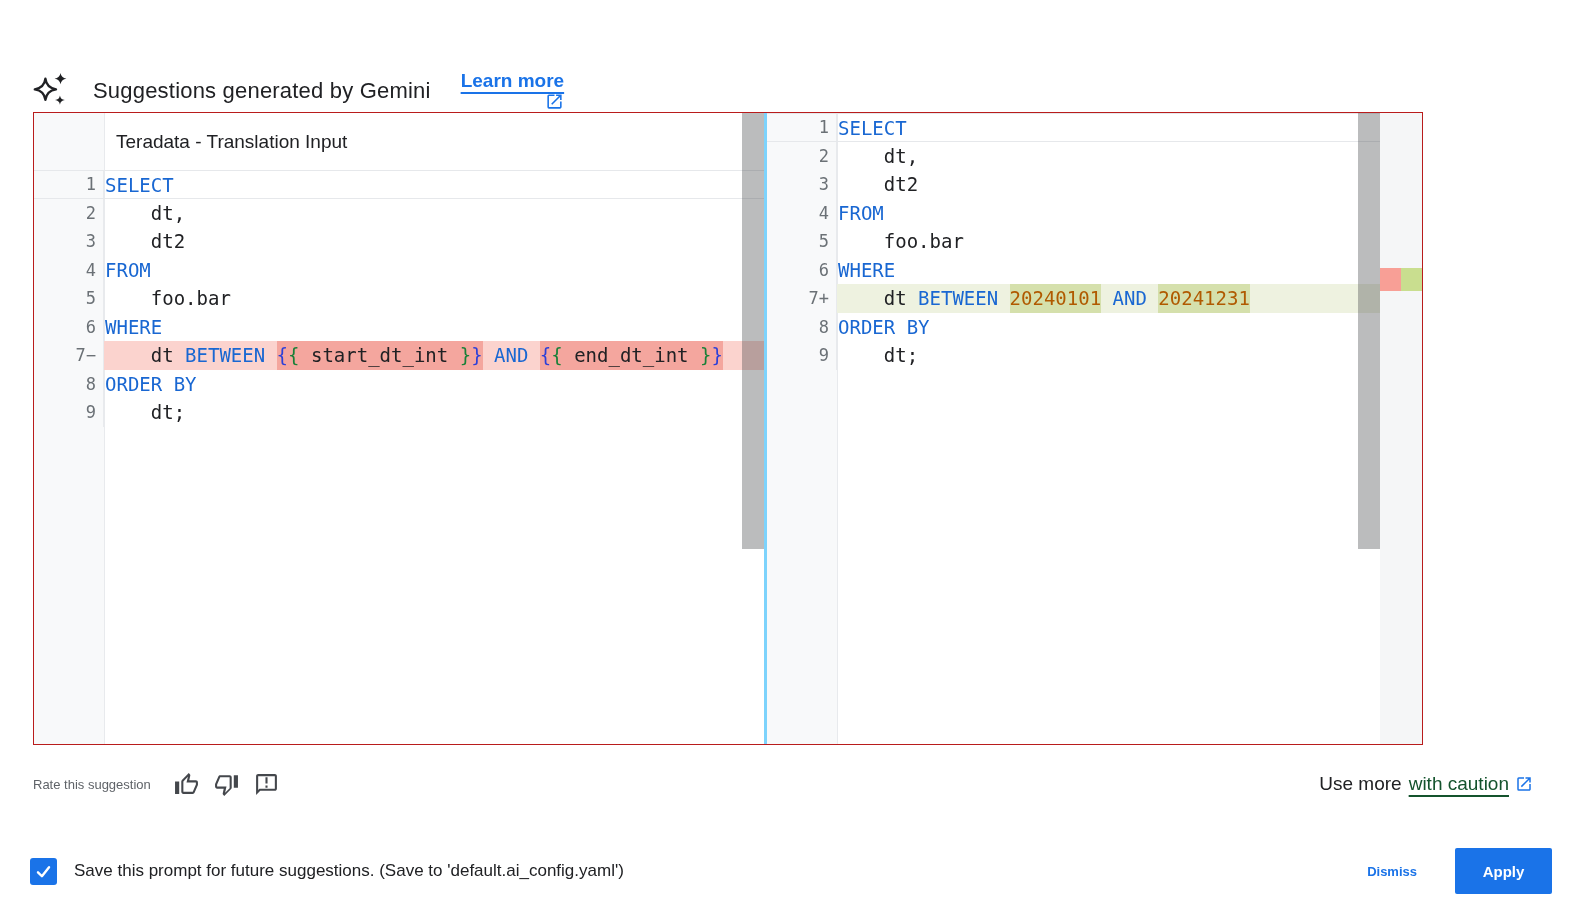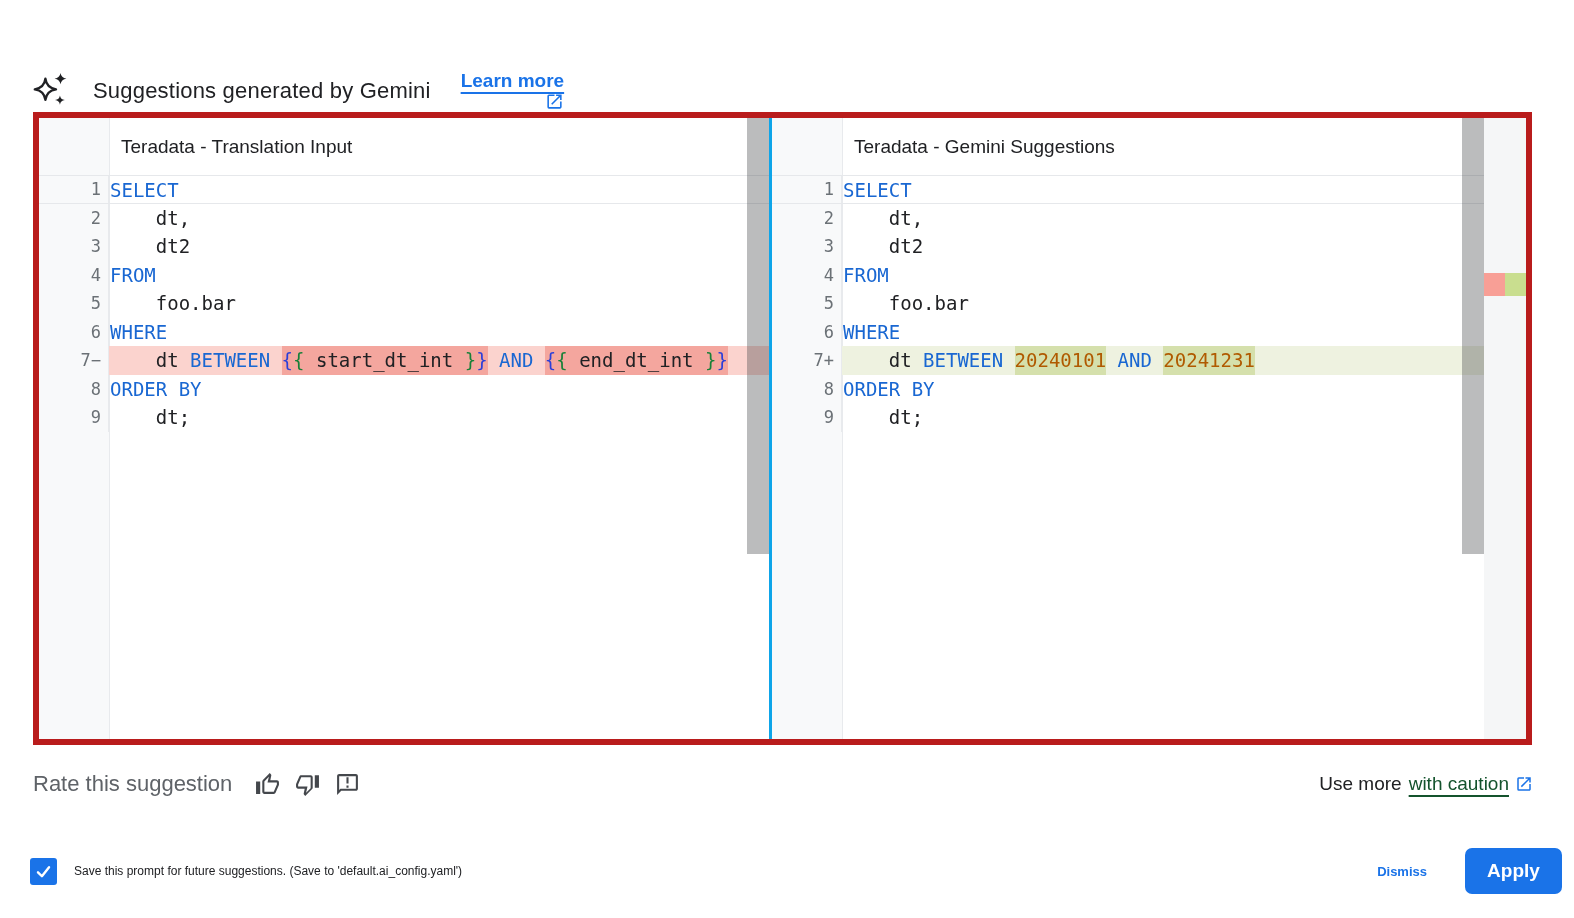--- a/index.html
+++ b/index.html
@@ -14,7 +14,7 @@
   .ext{width:19px;height:19px;margin-left:6px;fill:#1a73e8;}
 
   
-  .diff-wrap{position:absolute;left:33px;top:112px;width:1499px;height:633px;border:6px solid #b91c1c;box-sizing:border-box;display:flex;background:#0ea5e9;}
+  .diff-wrap{position:absolute;left:33px;top:112px;width:1390px;height:633px;border:1px solid #b91c1c;box-sizing:border-box;display:flex;background:#7dd3fc;}
   .editor{position:relative;background:#fff;overflow:hidden;height:100%;}
   .editor.left{width:730px;flex:none;}
   .editor.right{flex:1;margin-left:3px;}

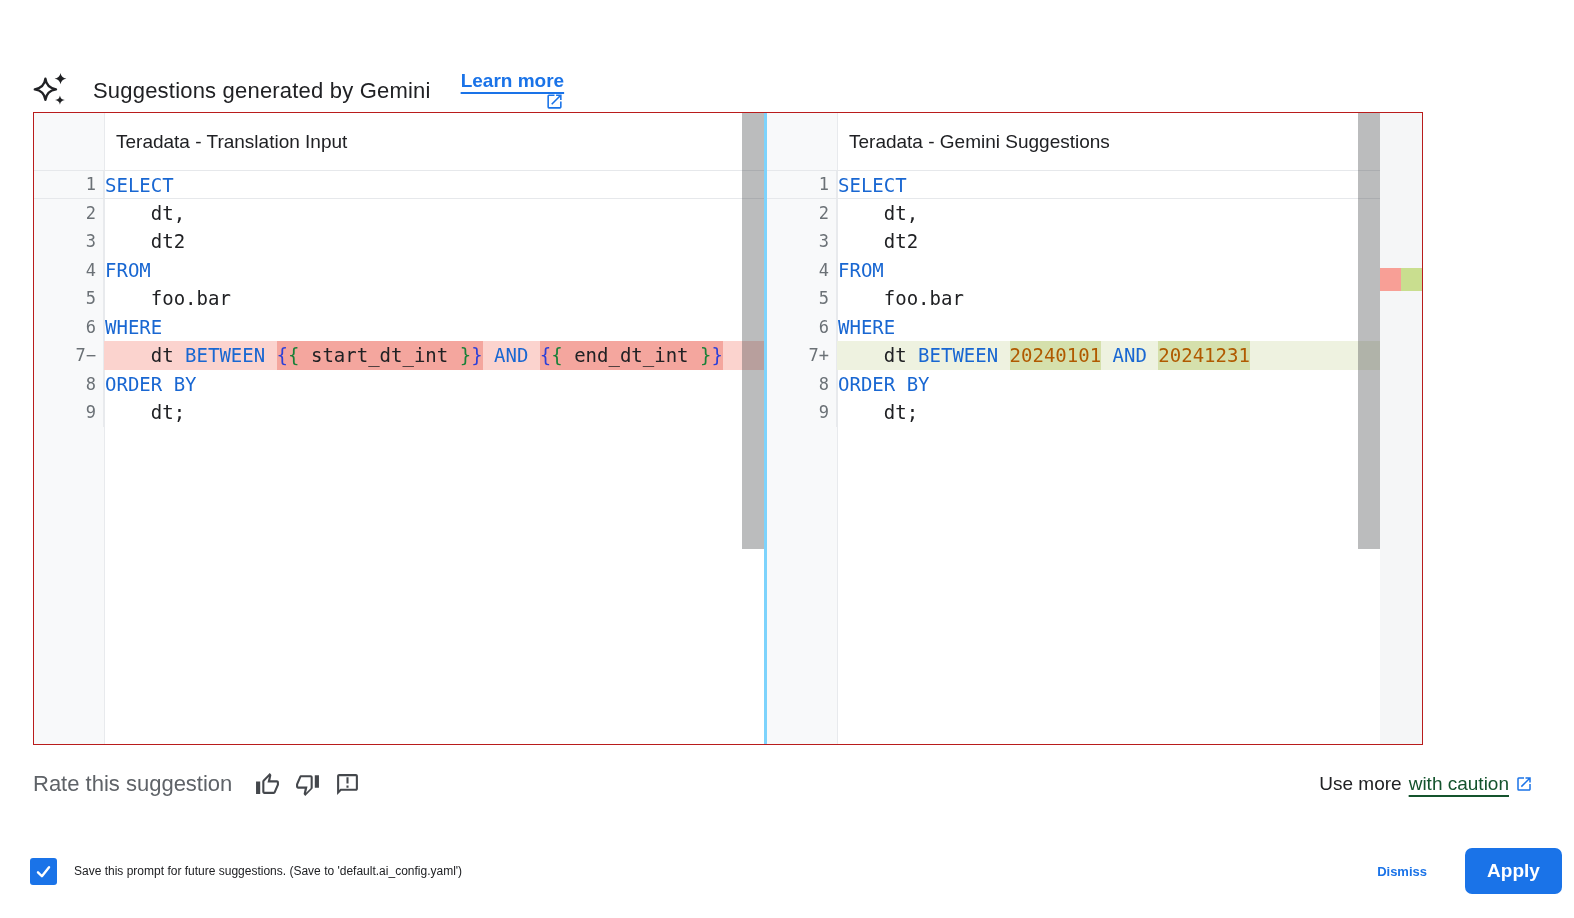--- a/index.html
+++ b/index.html
@@ -134,9 +134,6 @@
 
   <div class="editor right">
     <div class="gutter-bg"></div>
-    <div class="ed-header">
-      <span class="ed-title">Teradata - Gemini Suggestions</span>
-    </div>
     <div class="lines">
         <div class="line current">
           <span class="ln">1</span>

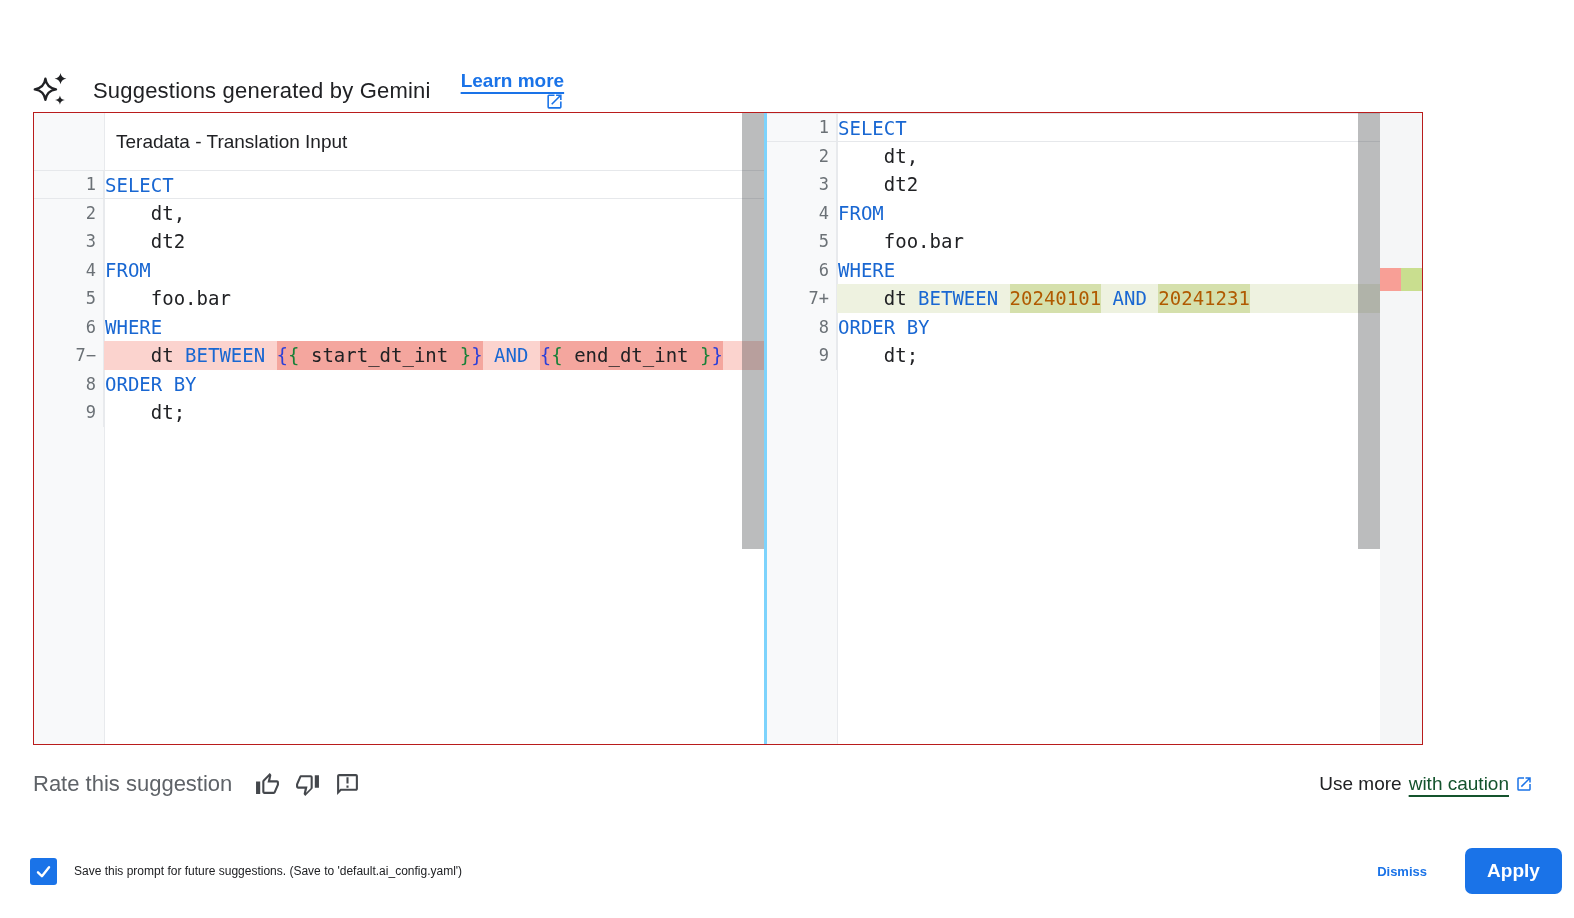--- a/index.html
+++ b/index.html
@@ -50,7 +50,7 @@
 
   
   .rate-row{position:absolute;left:33px;top:766px;width:1500px;height:36px;display:flex;align-items:center;}
-  .rate-label{font-size:22px;color:#5f6368;}
+  .rate-label{font-size:13px;color:#5f6368;}
   .rate-icons{display:flex;align-items:center;margin-left:22px;gap:13px;}
   .icon-btn{width:27px;height:27px;border:none;background:none;padding:0;cursor:pointer;display:flex;align-items:center;justify-content:center;}
   .icon-btn svg{width:25px;height:25px;fill:#44474c;}

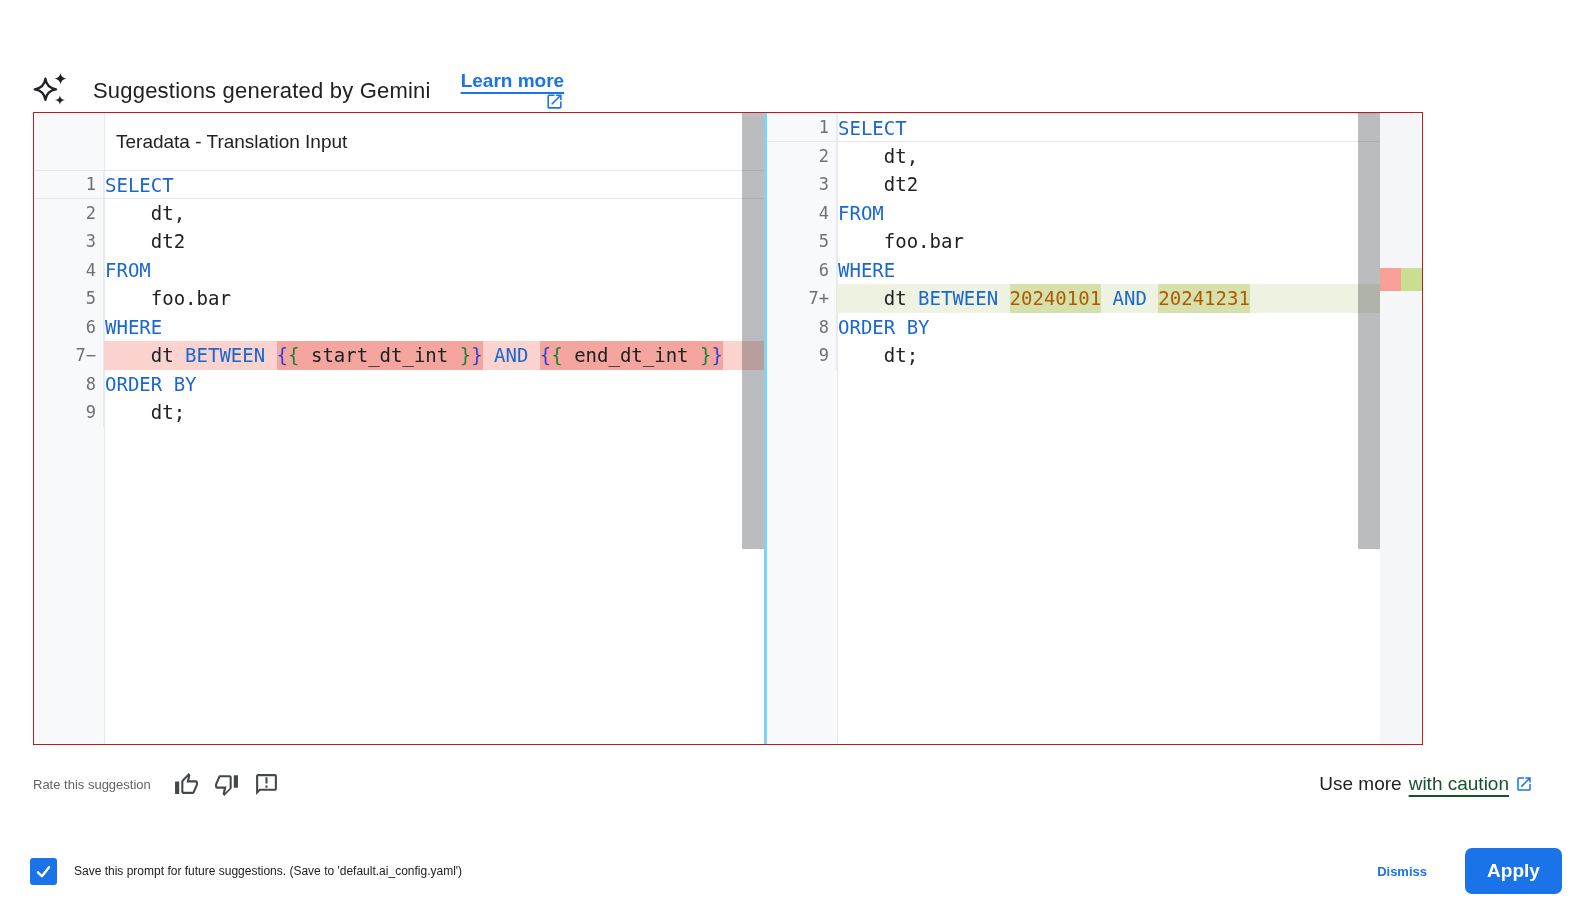--- a/index.html
+++ b/index.html
@@ -62,7 +62,7 @@
   .actions{position:absolute;left:30px;top:848px;width:1533px;display:flex;align-items:center;}
   .cbx{width:27px;height:27px;flex:none;background:#1a73e8;border-radius:3px;display:flex;align-items:center;justify-content:center;cursor:pointer;}
   .cbx svg{width:19px;height:19px;}
-  .cbx-label{margin-left:17px;font-size:12px;color:#202124;}
+  .cbx-label{margin-left:17px;font-size:17px;color:#202124;}
   .btn-dismiss{margin-left:auto;background:none;border:none;color:#1a73e8;font-size:13px;font-weight:700;font-family:"Liberation Sans",sans-serif;padding:10px 18px;cursor:pointer;}
   .btn-apply{margin-left:20px;margin-right:1px;background:#1a73e8;border:none;color:#fff;font-size:19px;font-weight:700;font-family:"Liberation Sans",sans-serif;width:97px;height:46px;border-radius:7px;cursor:pointer;}
 </style>

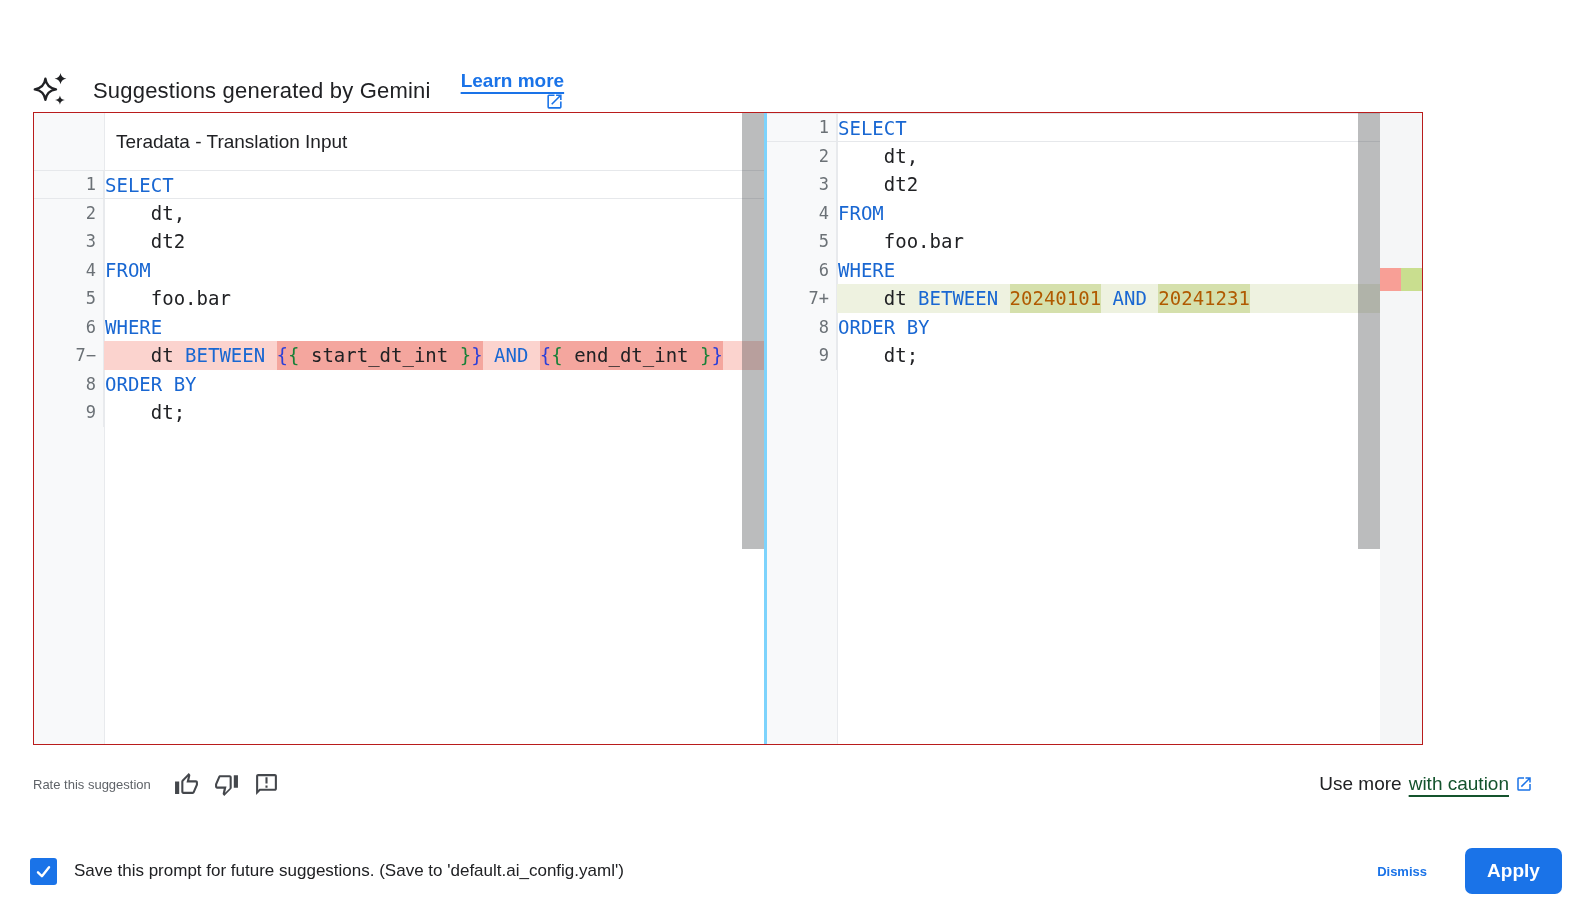--- a/index.html
+++ b/index.html
@@ -64,7 +64,7 @@
   .cbx svg{width:19px;height:19px;}
   .cbx-label{margin-left:17px;font-size:17px;color:#202124;}
   .btn-dismiss{margin-left:auto;background:none;border:none;color:#1a73e8;font-size:13px;font-weight:700;font-family:"Liberation Sans",sans-serif;padding:10px 18px;cursor:pointer;}
-  .btn-apply{margin-left:20px;margin-right:1px;background:#1a73e8;border:none;color:#fff;font-size:19px;font-weight:700;font-family:"Liberation Sans",sans-serif;width:97px;height:46px;border-radius:7px;cursor:pointer;}
+  .btn-apply{margin-left:20px;margin-right:11px;background:#1a73e8;border:none;color:#fff;font-size:15px;font-weight:700;font-family:"Liberation Sans",sans-serif;width:97px;height:46px;border-radius:2px;cursor:pointer;}
 </style>
 </head>
 <body>

